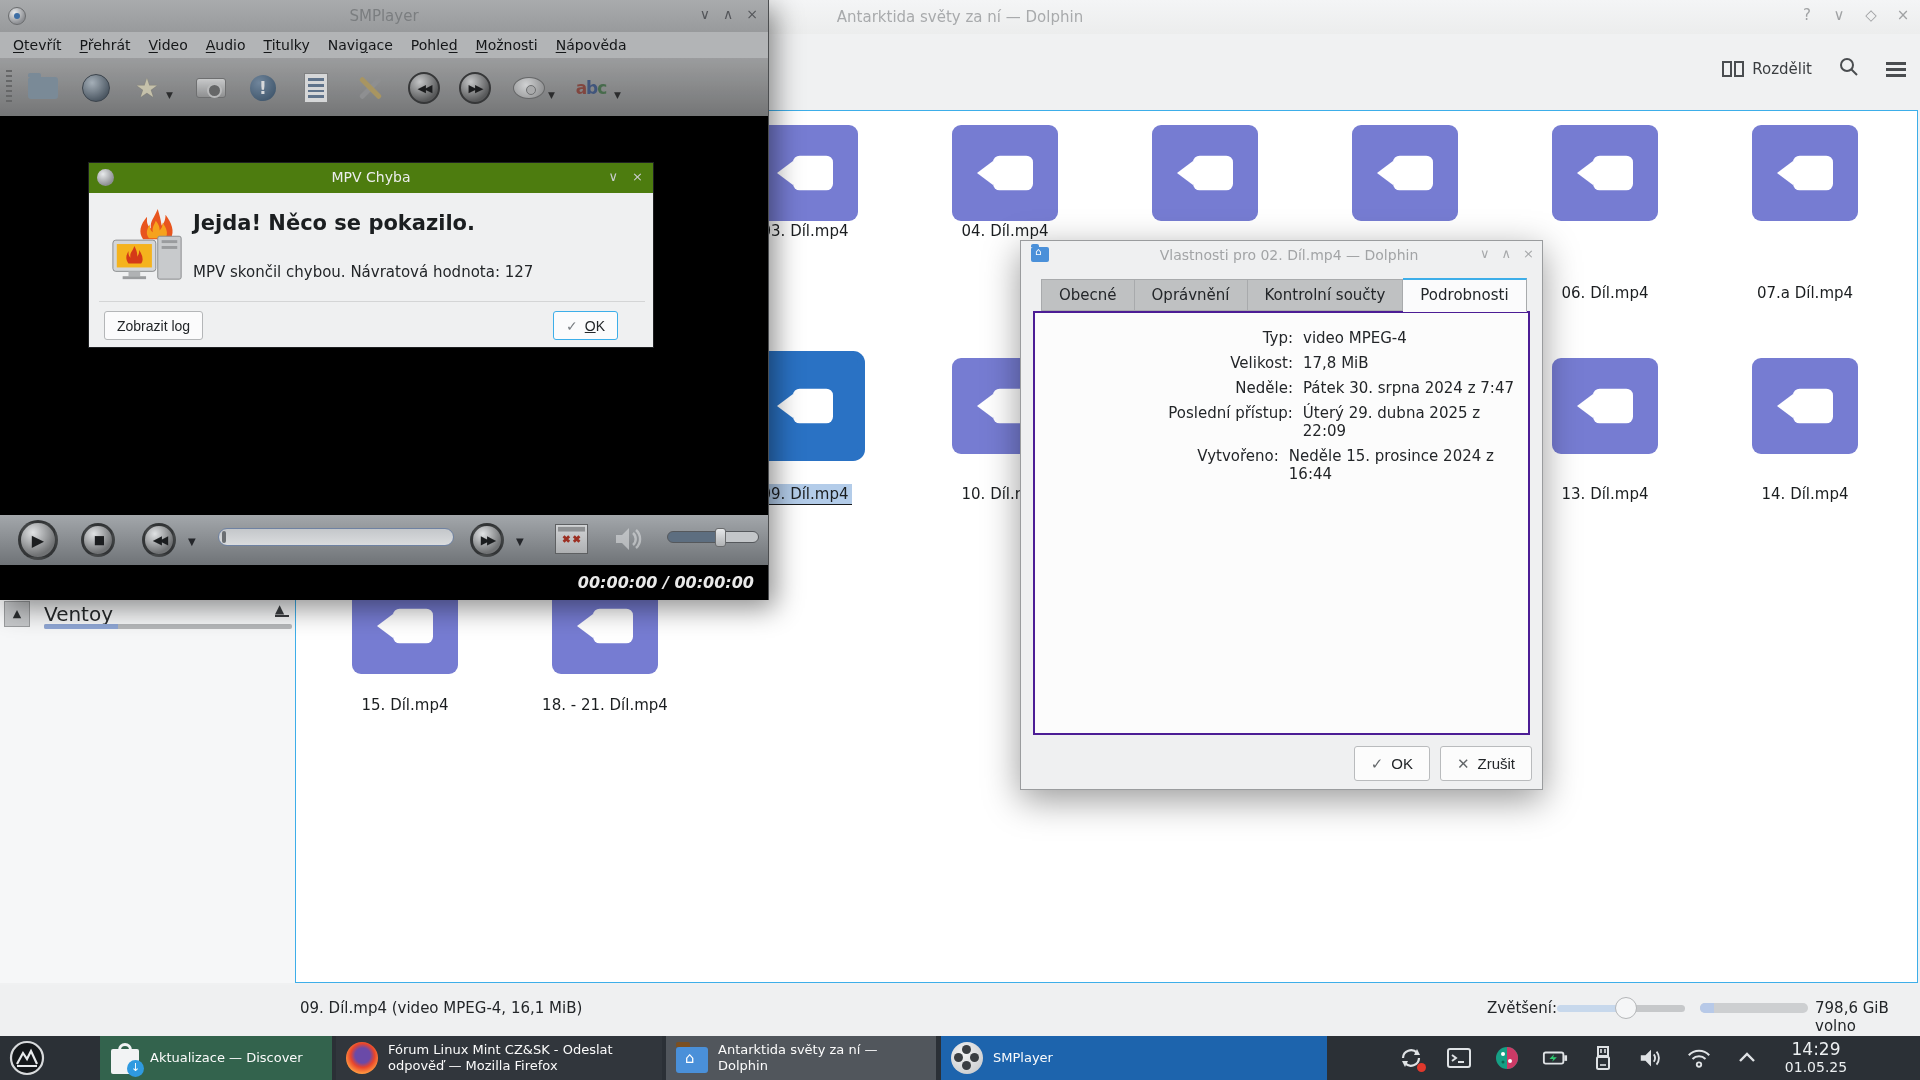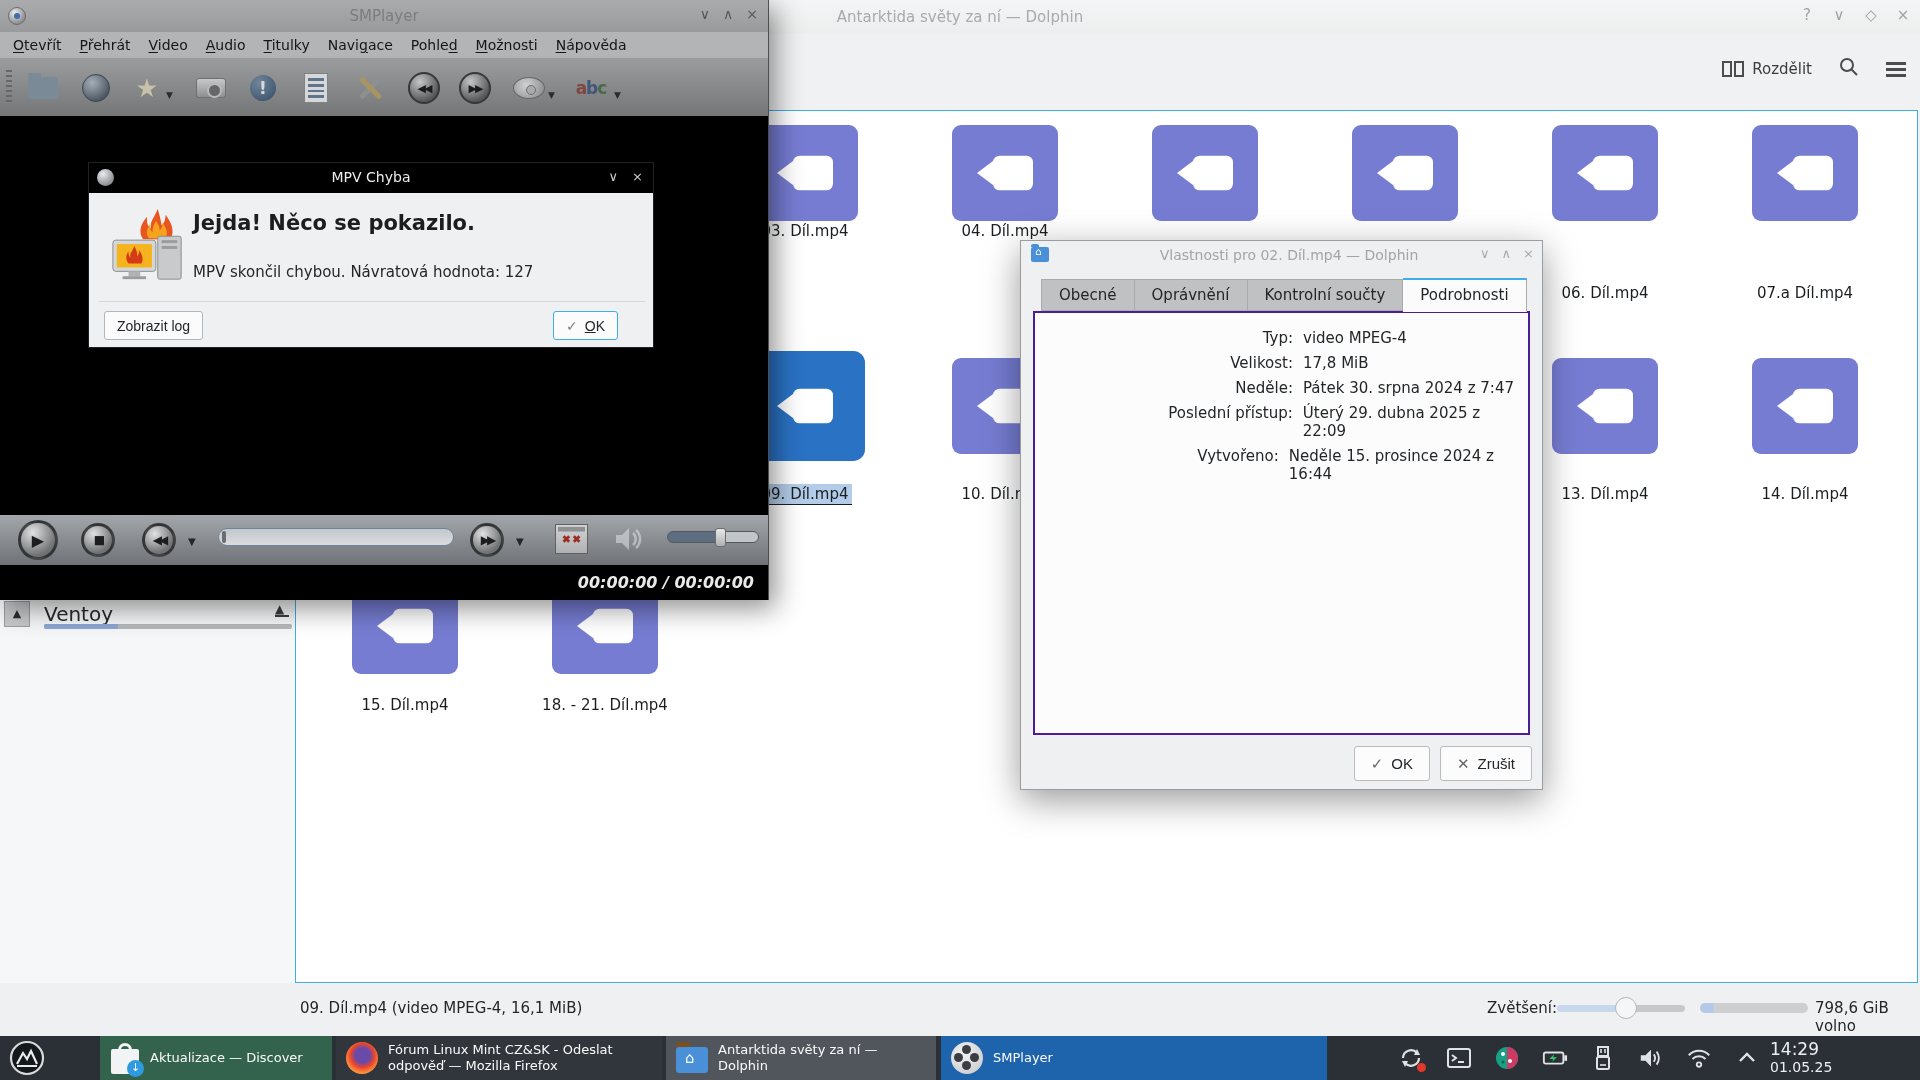--- a/index.html
+++ b/index.html
@@ -191,7 +191,7 @@
   
   #mpv { position:absolute; left:88px; top:162px; width:566px; height:186px;
     background:#eff0f1; border:1px solid #1e2022; box-shadow:0 12px 36px rgba(0,0,0,.55); }
-  .mpv-titlebar { position:absolute; left:0; top:0; width:100%; height:30px; background:#000000; }
+  .mpv-titlebar { position:absolute; left:0; top:0; width:100%; height:30px; background:#4d7c0f; }
   .mpv-title { position:absolute; left:0; right:0; top:6px; text-align:center;
     color:#eceded; font-size:14px; }
   .mpv-btns { position:absolute; right:10px; top:6px; display:flex; gap:14px;

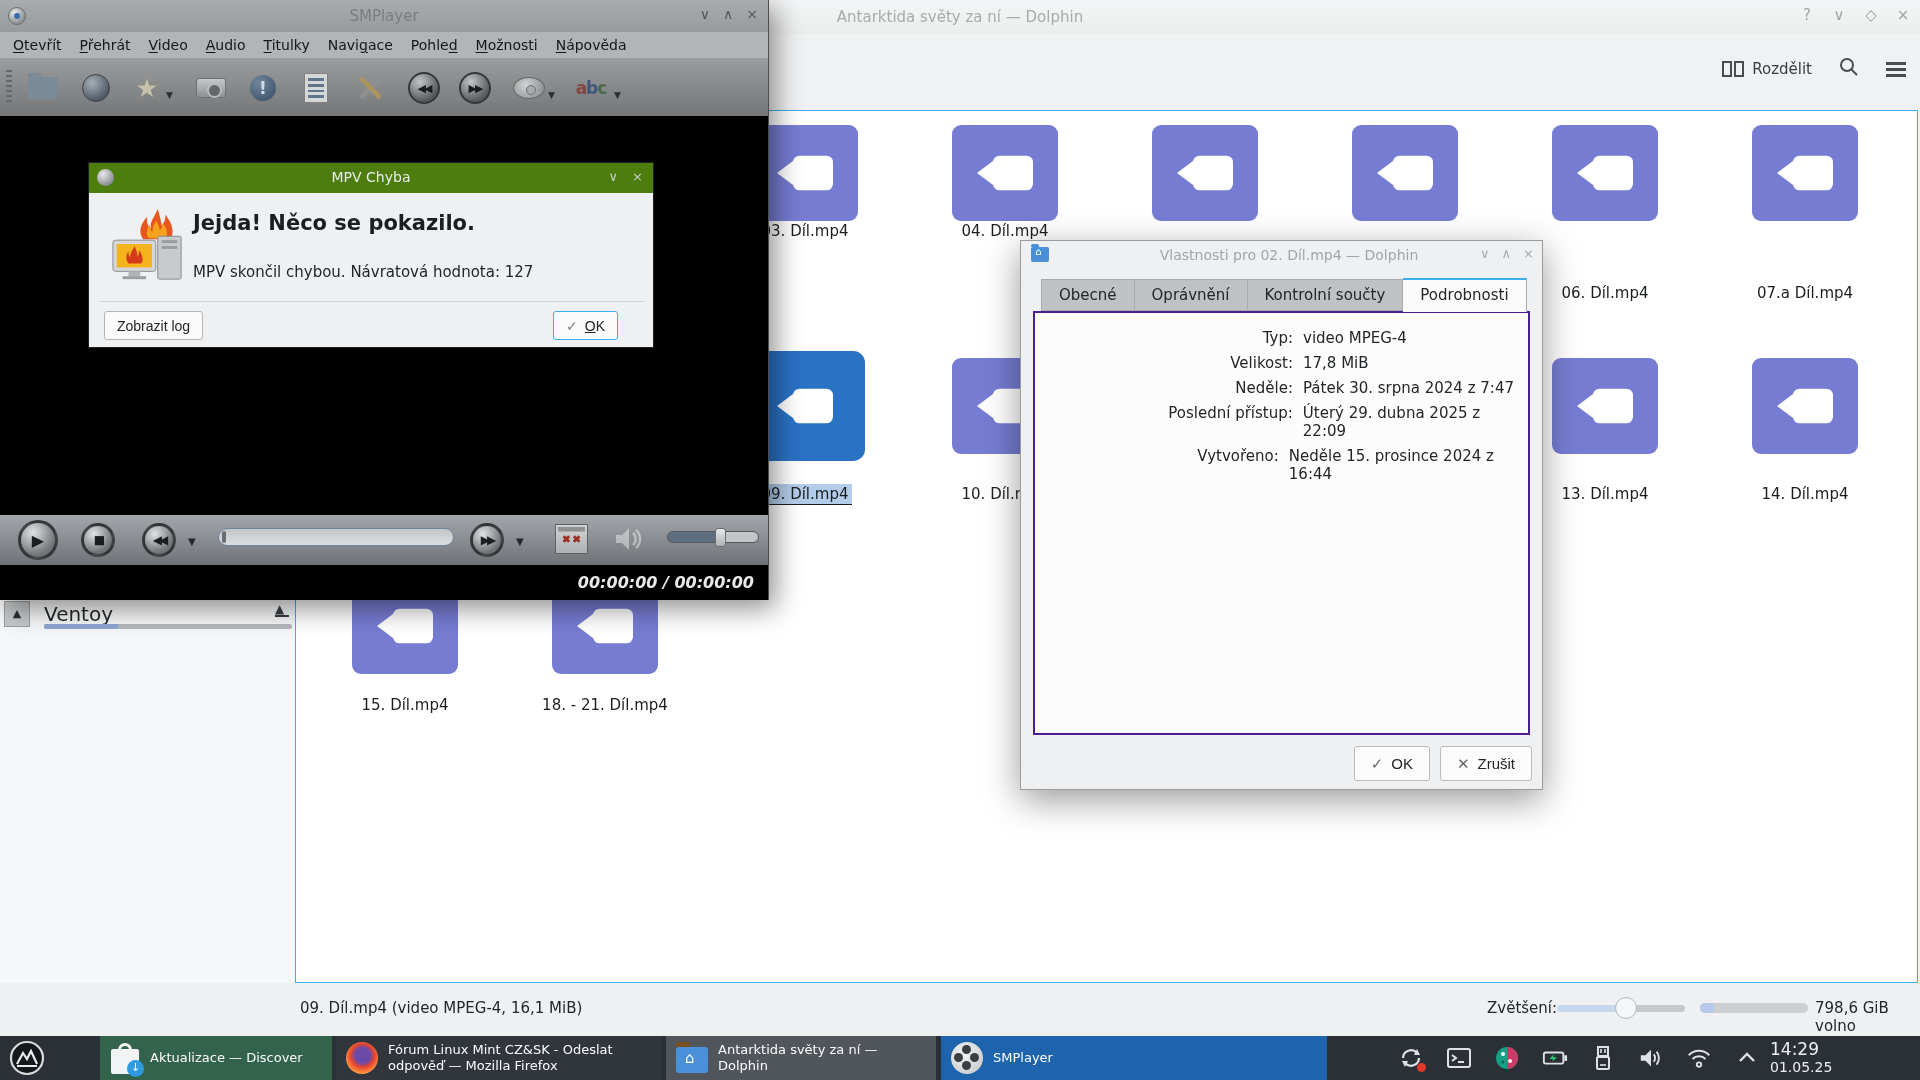--- a/index.html
+++ b/index.html
@@ -243,7 +243,7 @@
     align-items:center; gap:22px; }
   .tray .ti { position:relative; width:26px; height:26px; display:flex;
     align-items:center; justify-content:center; }
-  .clock { position:absolute; right:58px; top:3px; width:92px; text-align:left;
+  .clock { position:absolute; right:58px; top:3px; width:92px; text-align:center;
     color:#eceff1; }
   .clock .t1 { font-size:17px; } .clock .t2 { font-size:14px; }
   .trayicons { right:150px; }

